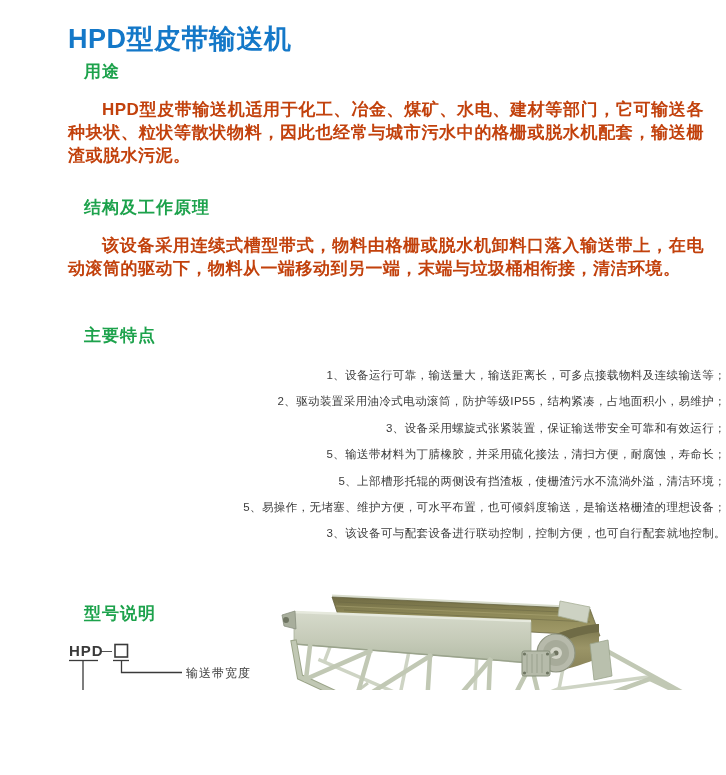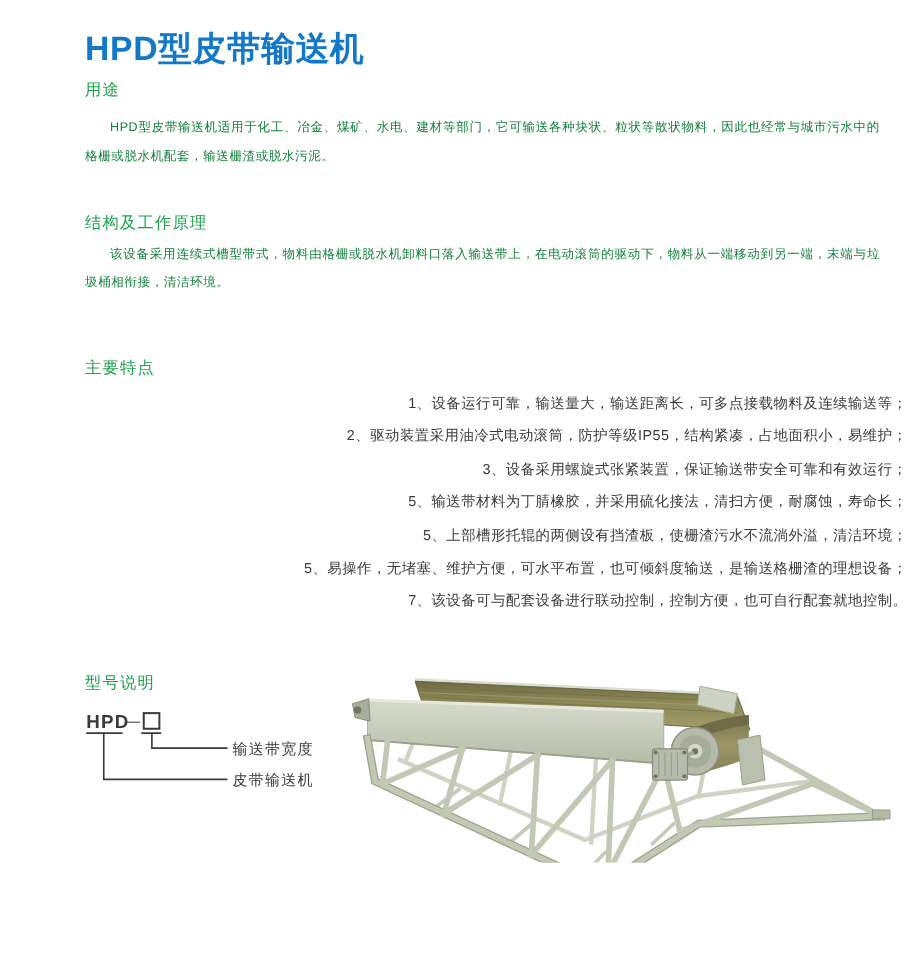--- a/index.html
+++ b/index.html
@@ -7,7 +7,7 @@
   .page { box-sizing:border-box; width:726px; height:690px; padding:24px 0 0 68px; overflow:hidden; background:#fff; }
 
   h1.title { margin:0; font-size:27px; line-height:30px; font-weight:bold; color:#1478c8; letter-spacing:0.5px; }
-  h2.sec { margin:0; font-size:13px; line-height:20px; font-weight:normal; color:#1da24c; letter-spacing:1px; }
+  h2.sec { margin:16px; font-size:17px; line-height:20px; font-weight:bold; color:#1da24c; letter-spacing:1px; }
 
   .usage h2 { margin-top:8px; }
   .structure h2 { margin-top:31px; }

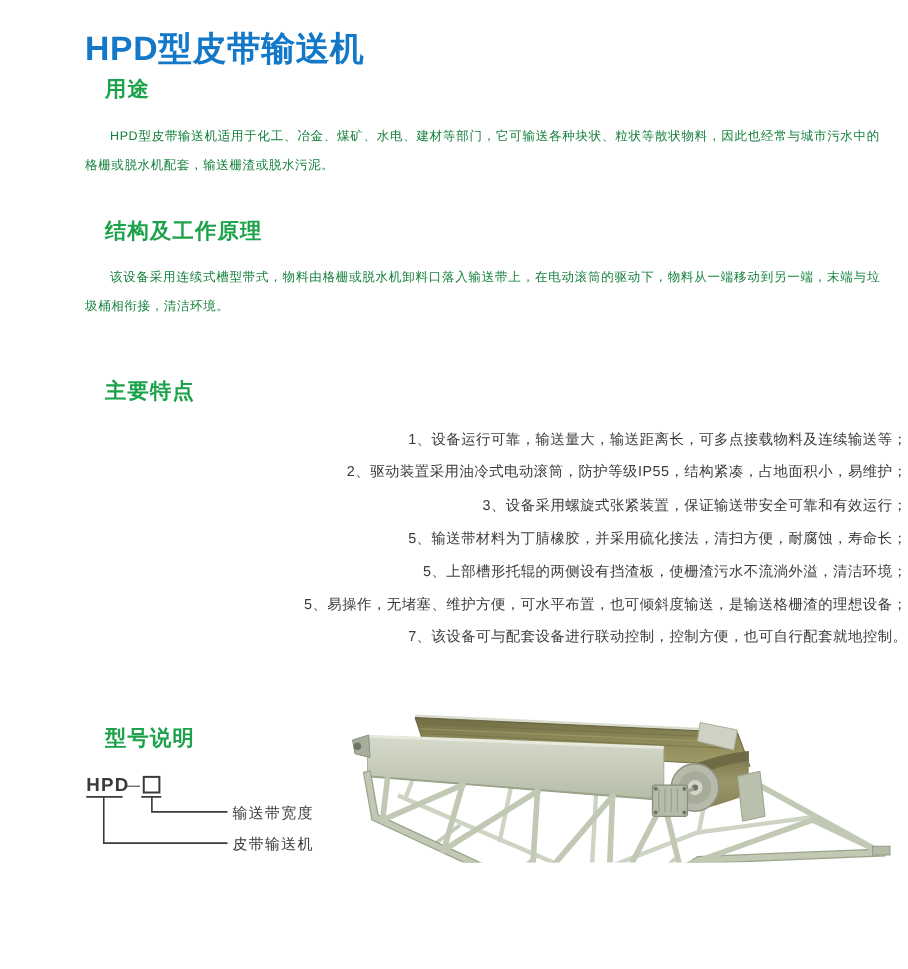--- a/index.html
+++ b/index.html
@@ -13,7 +13,7 @@
   .structure h2 { margin-top:31px; }
   .features h2 { margin-top:46px; }
 
-  p.body { margin:0 22px 0 0; font-size:10px; line-height:23px; color:#15803d; text-indent:2em; letter-spacing:0.5px; text-align:justify; }
+  p.body { margin:0 22px 0 0; font-size:17px; line-height:23px; color:#c2410c; text-indent:2em; letter-spacing:0.5px; text-align:justify;font-weight:bold; }
   .usage p.body { margin-top:9px; }
   .structure p.body { margin-top:4px; }
 

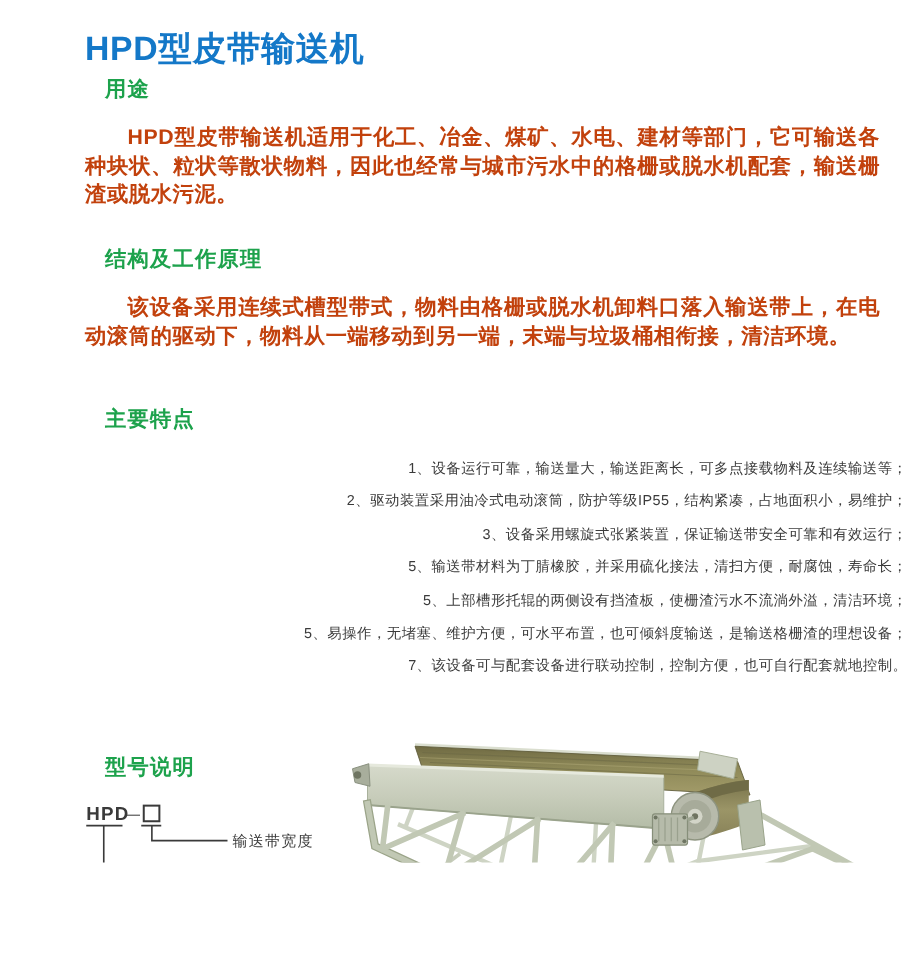--- a/index.html
+++ b/index.html
@@ -51,7 +51,7 @@
       <li>5、输送带材料为丁腈橡胶，并采用硫化接法，清扫方便，耐腐蚀，寿命长；</li>
       <li>5、上部槽形托辊的两侧设有挡渣板，使栅渣污水不流淌外溢，清洁环境；</li>
       <li>5、易操作，无堵塞、维护方便，可水平布置，也可倾斜度输送，是输送格栅渣的理想设备；</li>
-      <li>7、该设备可与配套设备进行联动控制，控制方便，也可自行配套就地控制。</li>
+      <li>3、该设备可与配套设备进行联动控制，控制方便，也可自行配套就地控制。</li>
     </ul>
   </section>
 

